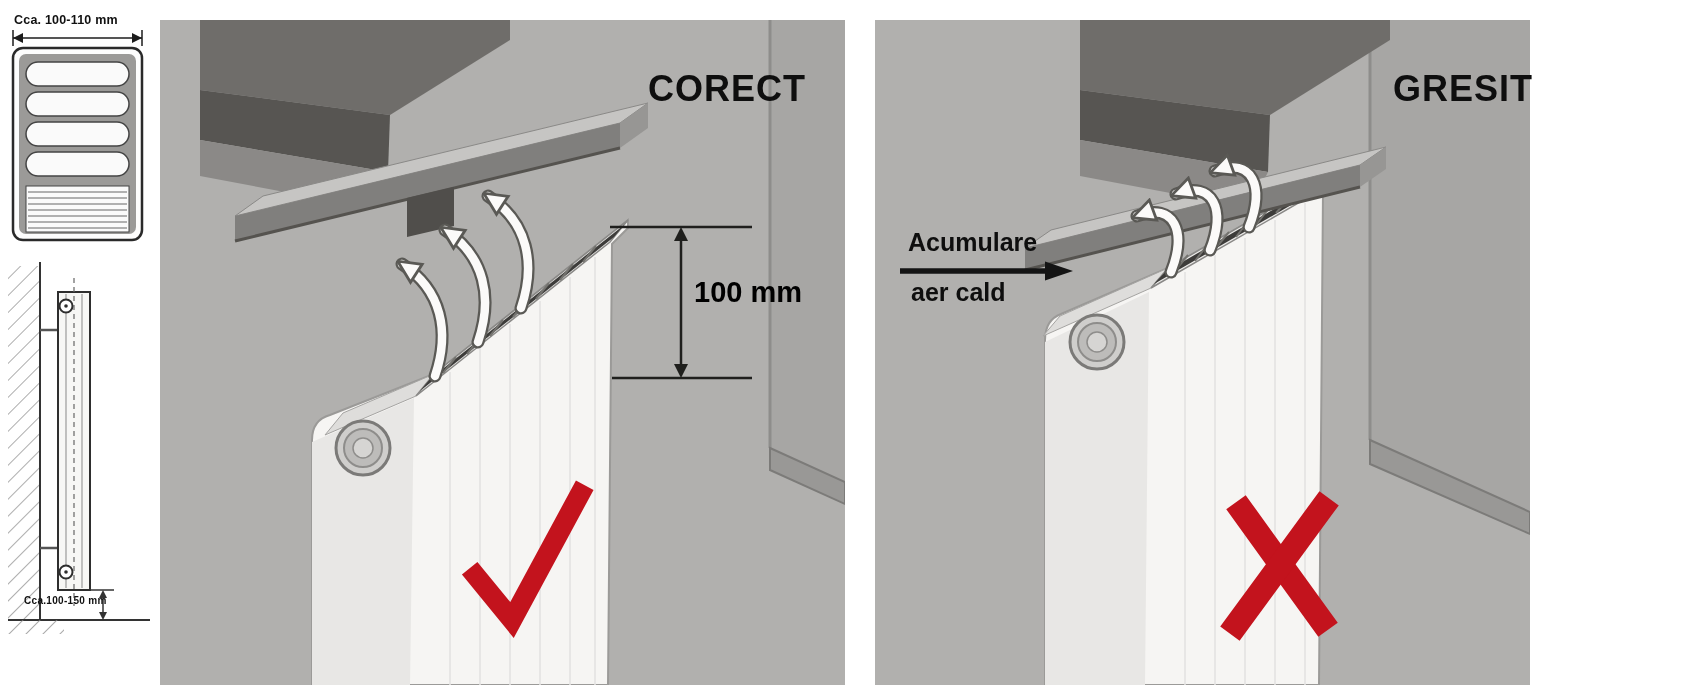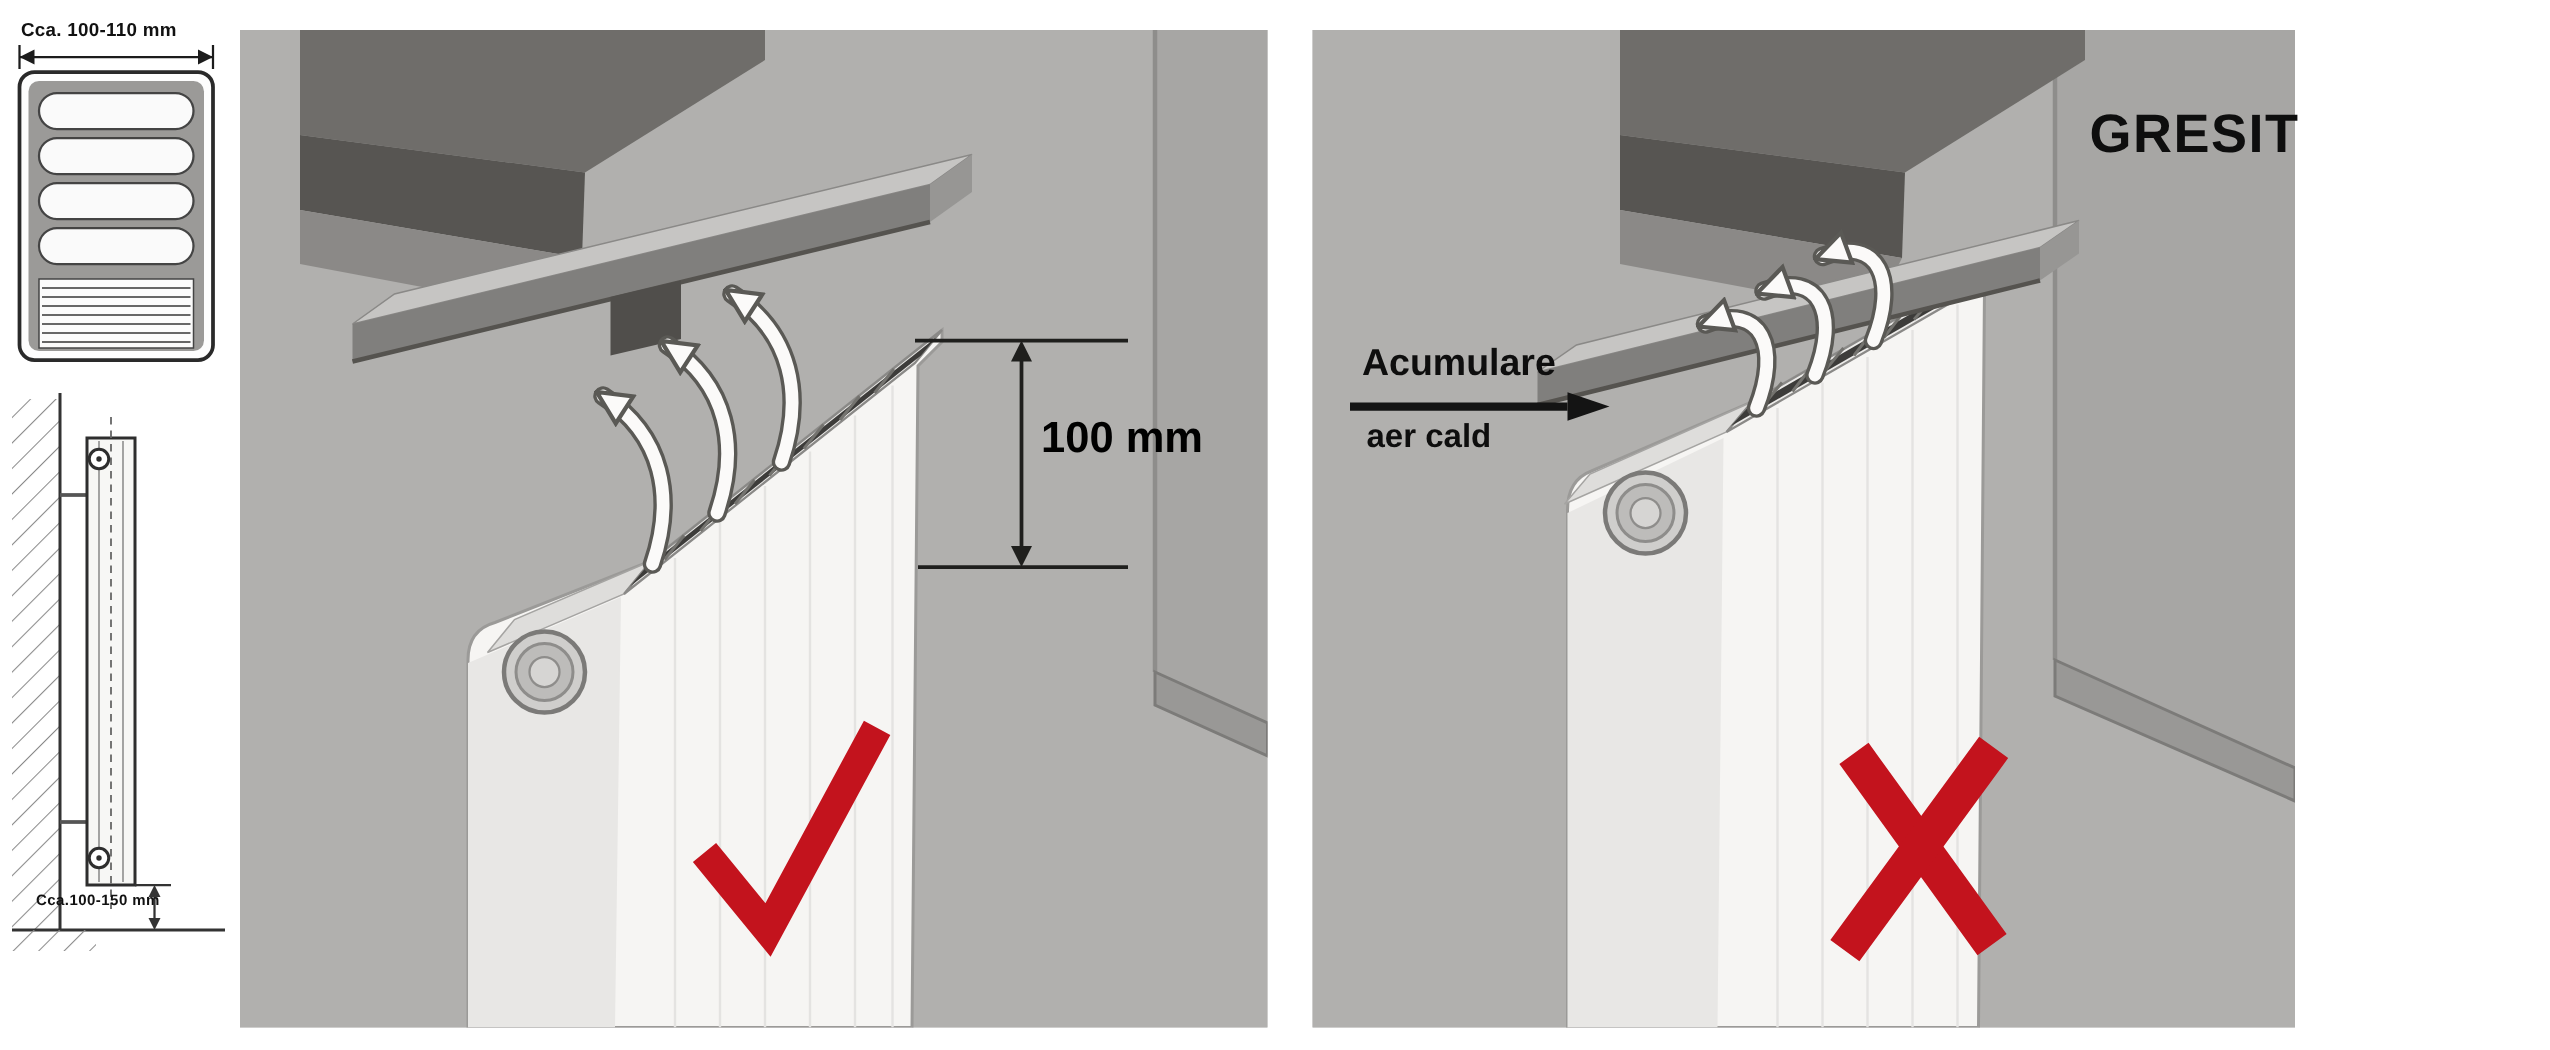--- a/index.html
+++ b/index.html
@@ -184,6 +184,7 @@
       <path d="M316,556 L352,600 L420,474" fill="none" stroke="#c3131d" stroke-width="20" stroke-linecap="square" stroke-linejoin="miter"></path>
     </svg>
 
+    <div class="big-title">CORECT</div>
     <div class="dim-100">100 mm</div>
   </section>
 

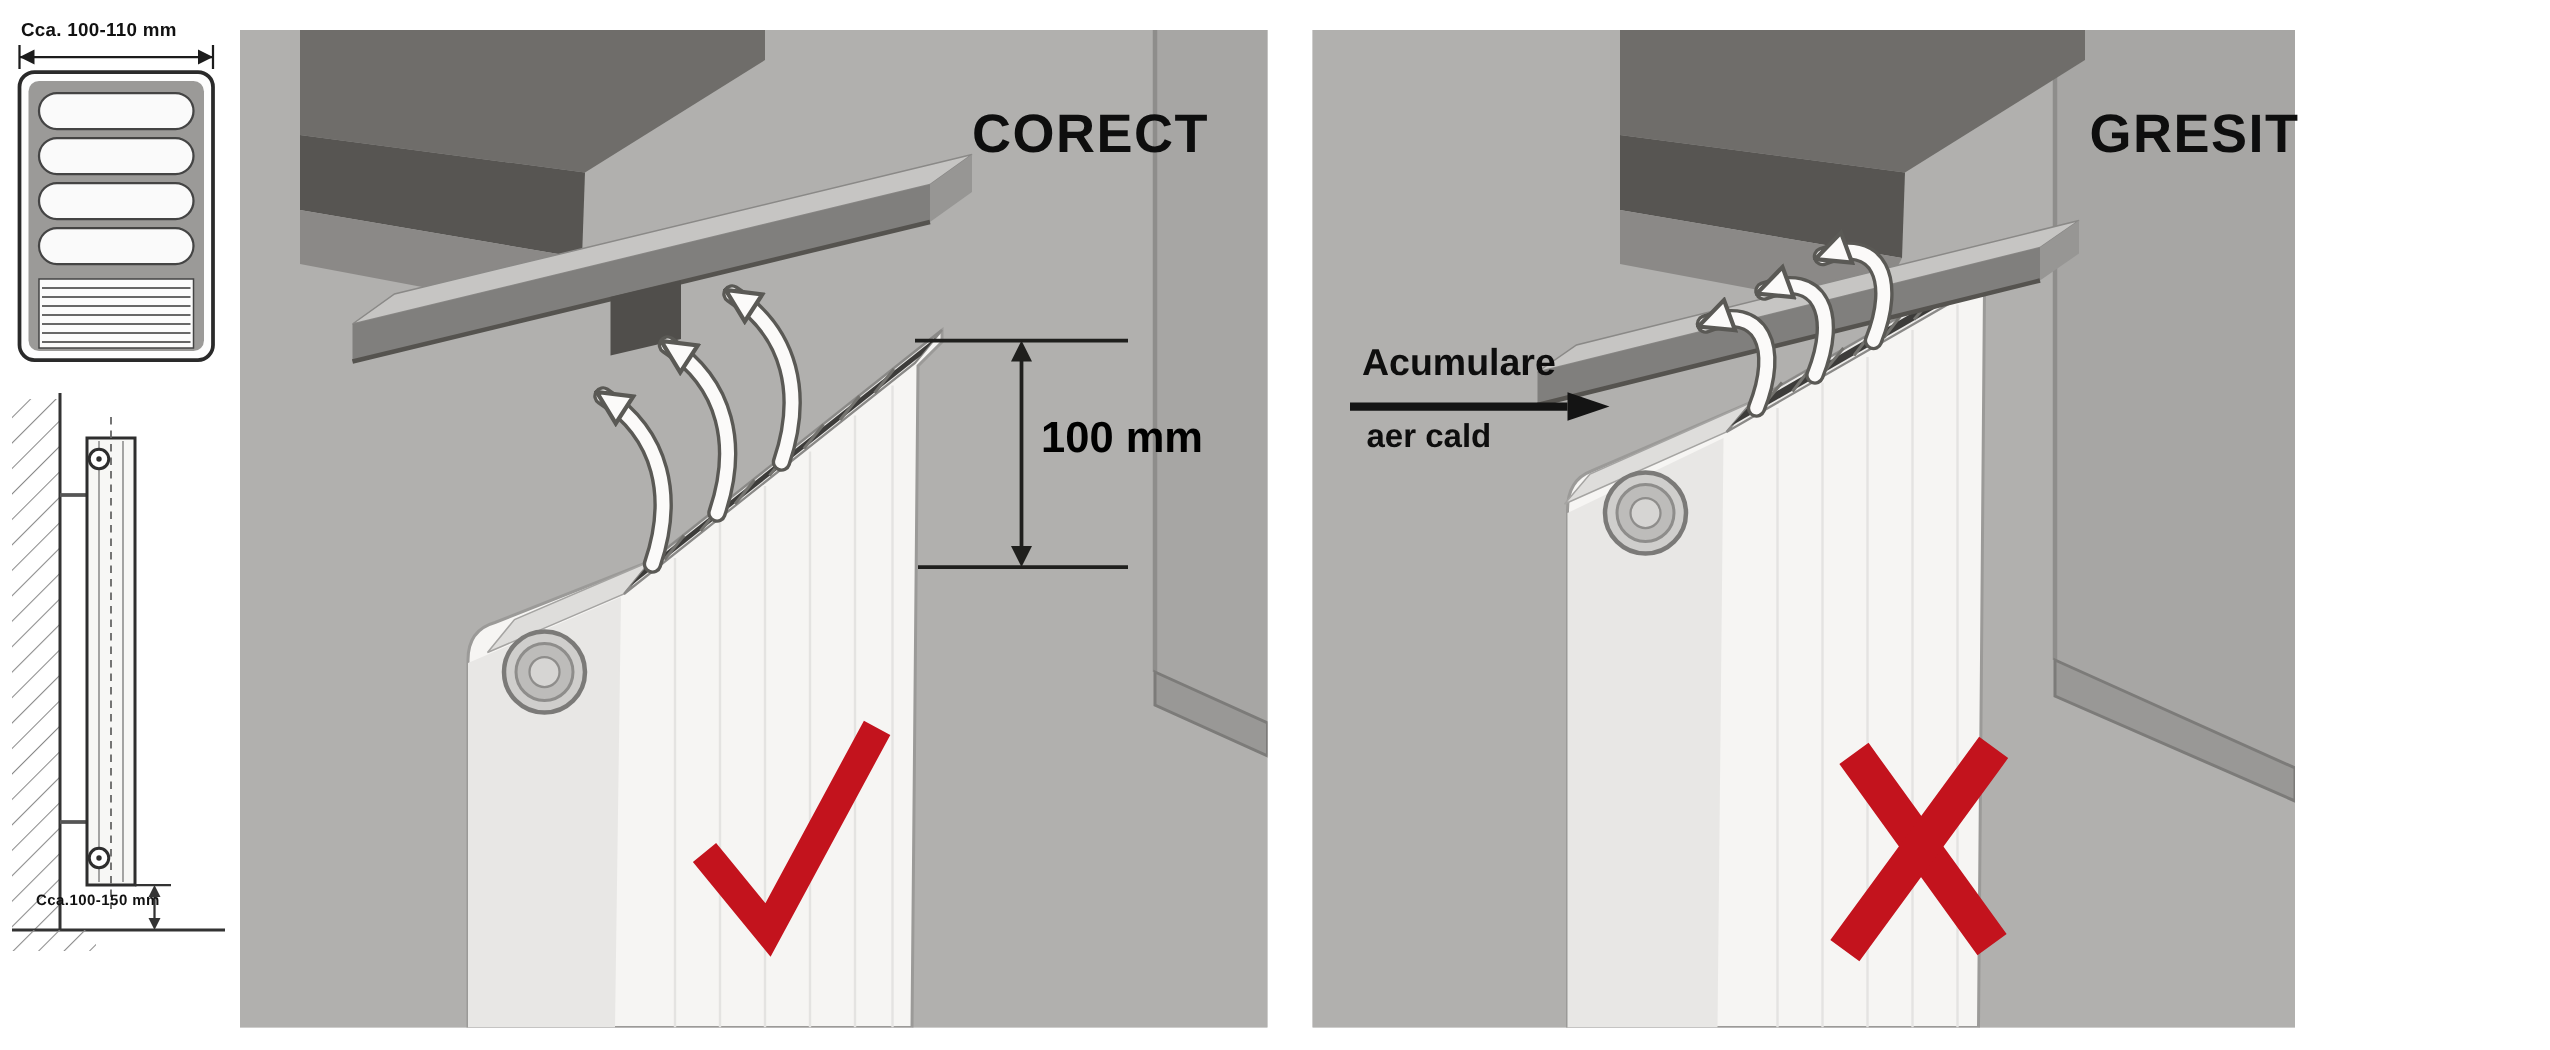--- a/index.html
+++ b/index.html
@@ -23,7 +23,7 @@
   .wrong .big-title { left:518px; top:48px; }
   .dim-100 { position:absolute; left:534px; top:256px; font-size:29px; font-weight:700; color:#000000; white-space:nowrap; }
   .note-line1 { position:absolute; left:33px; top:208px; font-size:25px; font-weight:700; color:#0e0e0e; white-space:nowrap;text-align:right; }
-  .note-line2 { position:absolute; left:36px; top:258px; font-size:22px; font-weight:700; color:#0e0e0e; white-space:nowrap; }
+  .note-line2 { position:absolute; left:36px; top:258px; font-size:25px; font-weight:700; color:#0e0e0e; white-space:nowrap; }
 </style>
 </head>
 <body>

